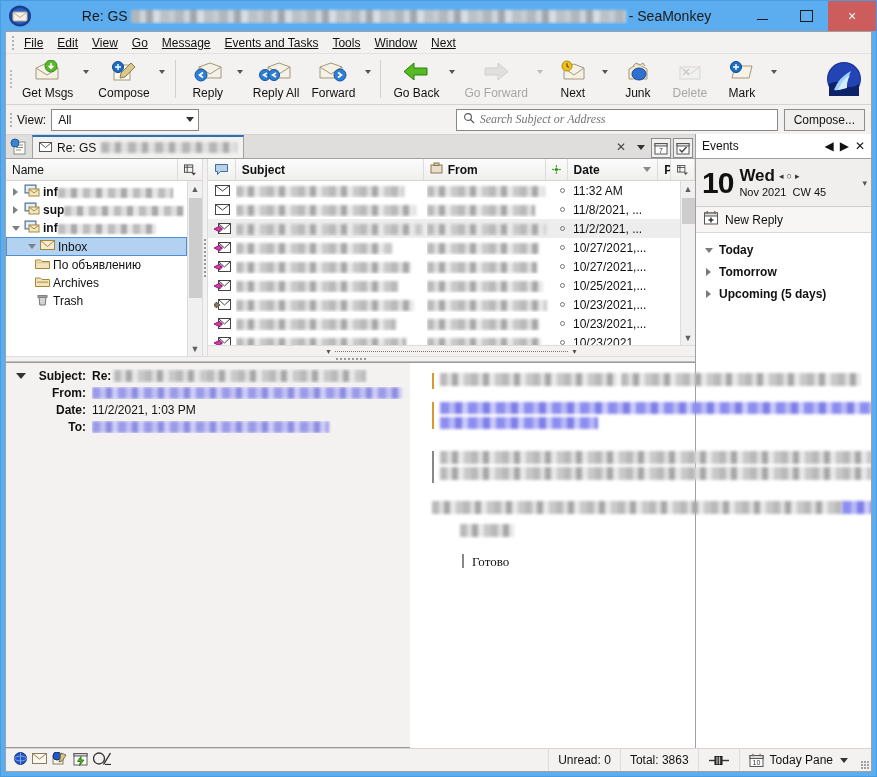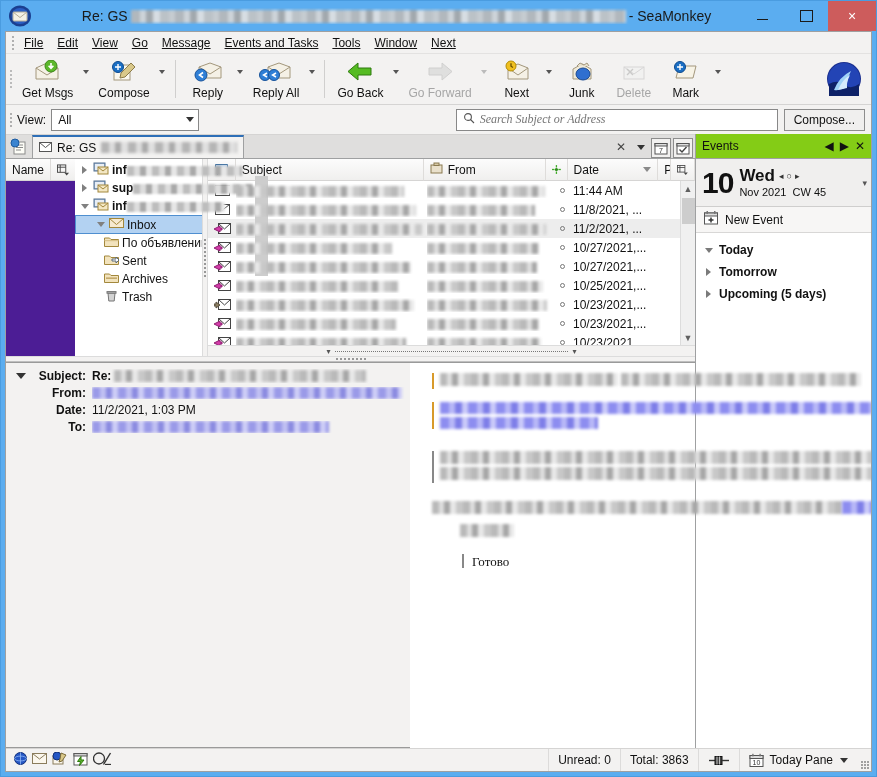--- a/index.html
+++ b/index.html
@@ -474,6 +474,17 @@
         <div class="lbl">Reply All</div>
       </div>
 
+      <div class="tbtn">
+        <div class="ico">
+          <svg width="32" height="24" viewBox="0 0 32 24">
+            <path d="M3 7 l11 -4 l11 4 v11 h-22 z" fill="#f5f1e6" stroke="#a3977c"></path>
+            <path d="M3 7 l11 7 l11 -7" fill="none" stroke="#a3977c"></path>
+            <circle cx="23" cy="15" r="6" fill="#2f7fd6" stroke="#18539a"></circle>
+            <path d="M21 12.5 L24.5 15 L21 17.5" fill="none" stroke="#fff" stroke-width="1.6"></path>
+          </svg>
+        </div>
+        <div class="lbl">Forward</div>
+      </div>
       <div class="tdrop">
           <span class="car"></span>
         </div>

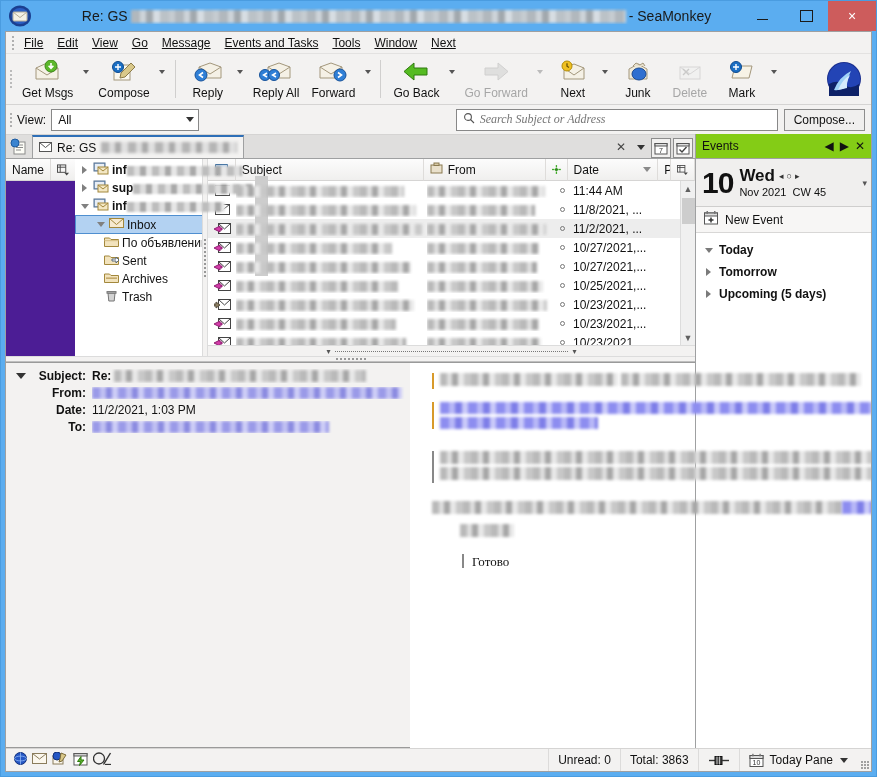--- a/index.html
+++ b/index.html
@@ -182,7 +182,7 @@
   .calbtn { width:20px;height:20px;border:1px solid #8d8d8d;background:#f2f1f0;display:flex;align-items:center;justify-content:center;margin-right:2px;}
   .events-hdr {
     width: 176px; height: 24px; flex: 0 0 176px;
-    background: #84cc16; border-left: 1px solid #9fa0a1;
+    background: #ffffff; border-left: 1px solid #9fa0a1;
     display:flex;align-items:center;gap:6px;padding:0 6px;
     font-size: 12px; color:#111;
   }

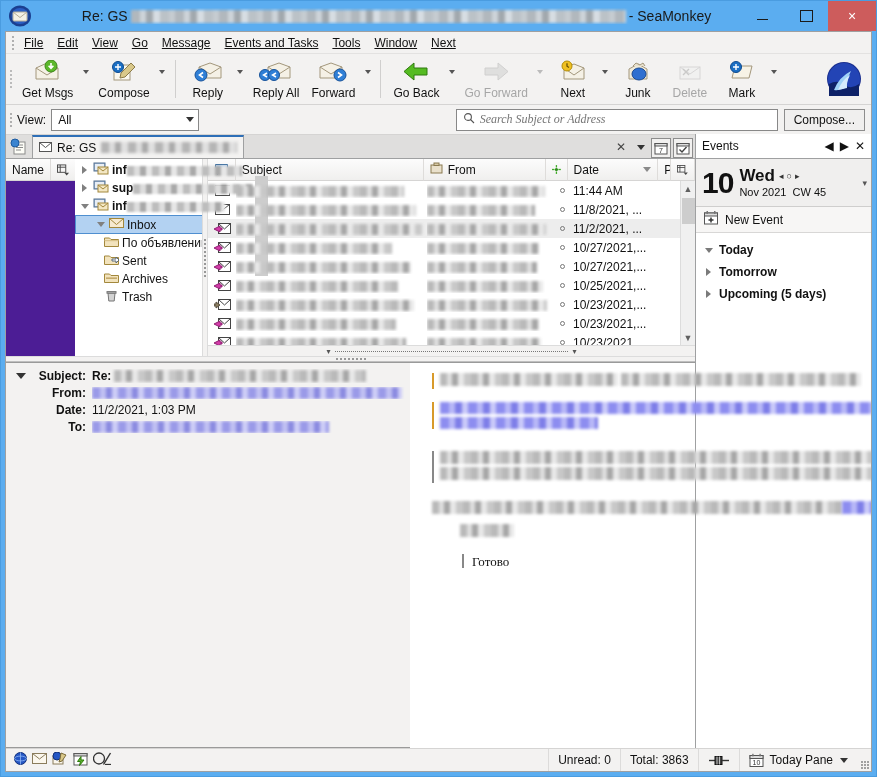--- a/index.html
+++ b/index.html
@@ -196,7 +196,7 @@
   
   .folderpane {
     width: 196px; flex: 0 0 196px;
-    display:flex; flex-direction:row;
+    display:flex; flex-direction:column;
     background:#4c1d95; border-right: 0;
   }
   .colhead {

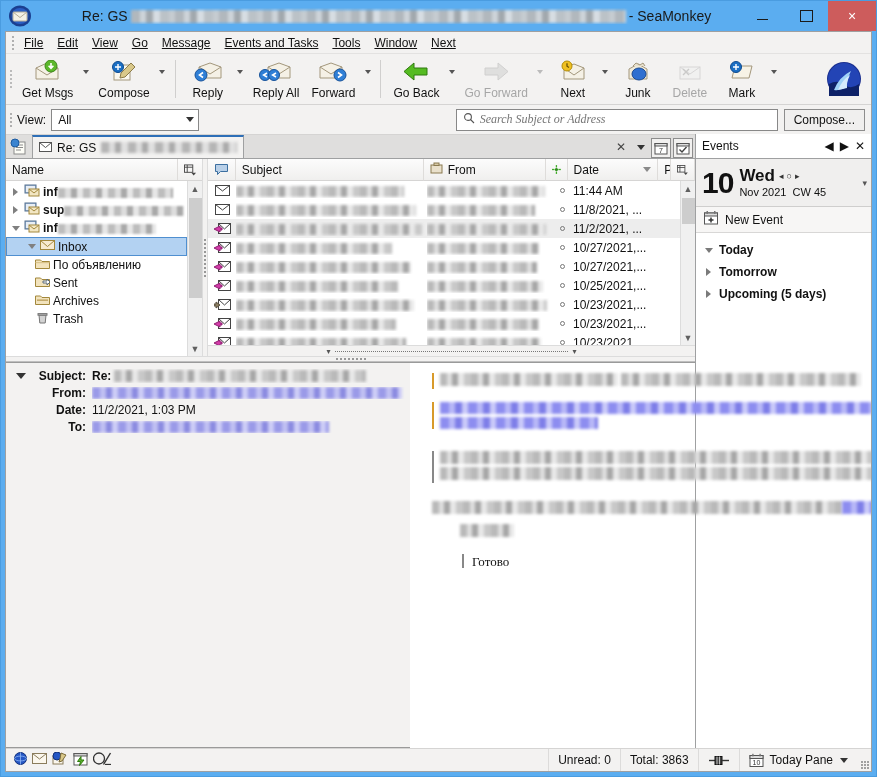--- a/index.html
+++ b/index.html
@@ -244,7 +244,7 @@
 
   
   .threadpane { flex:1; display:flex; flex-direction:column; min-width:0; background:#fff; }
-  .thead { display:flex; }
+  .thead { display:flex;font-weight:bold; }
   .thead .cell {
     height:22px; display:flex;align-items:center;gap:5px;
     padding:0 6px; font-size:12px;color:#111;

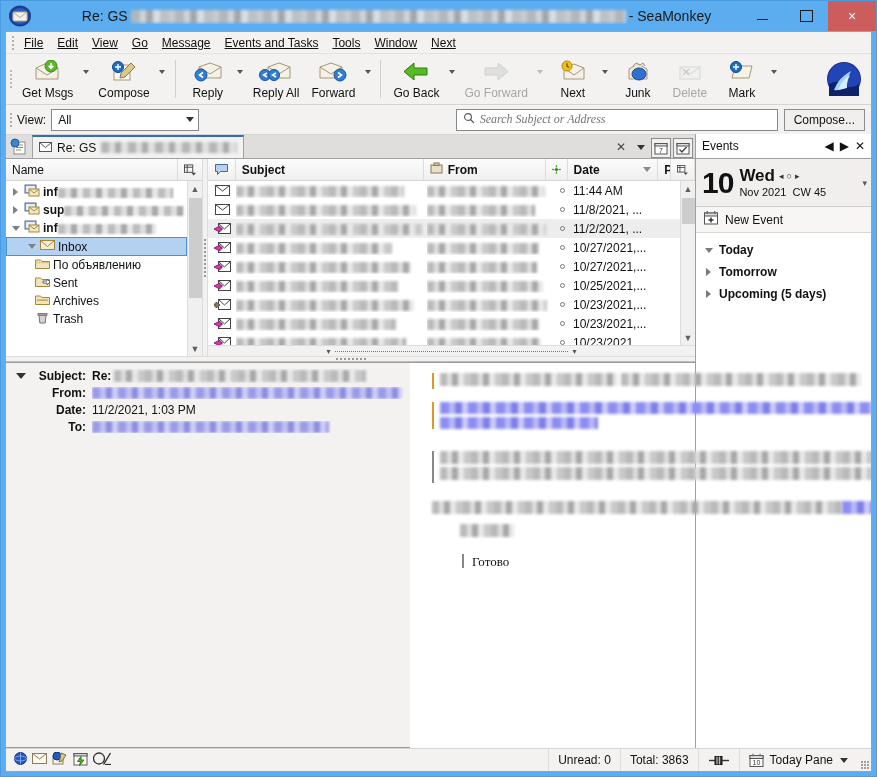--- a/index.html
+++ b/index.html
@@ -855,7 +855,7 @@
                   <span class="c-dot">
                       <span class="dotmark"></span>
                     </span>
-                  <span class="c-date">11:44 AM</span>
+                  <span class="c-date">11:32 AM</span>
                   <span class="c-pri"></span>
                 </div>
 

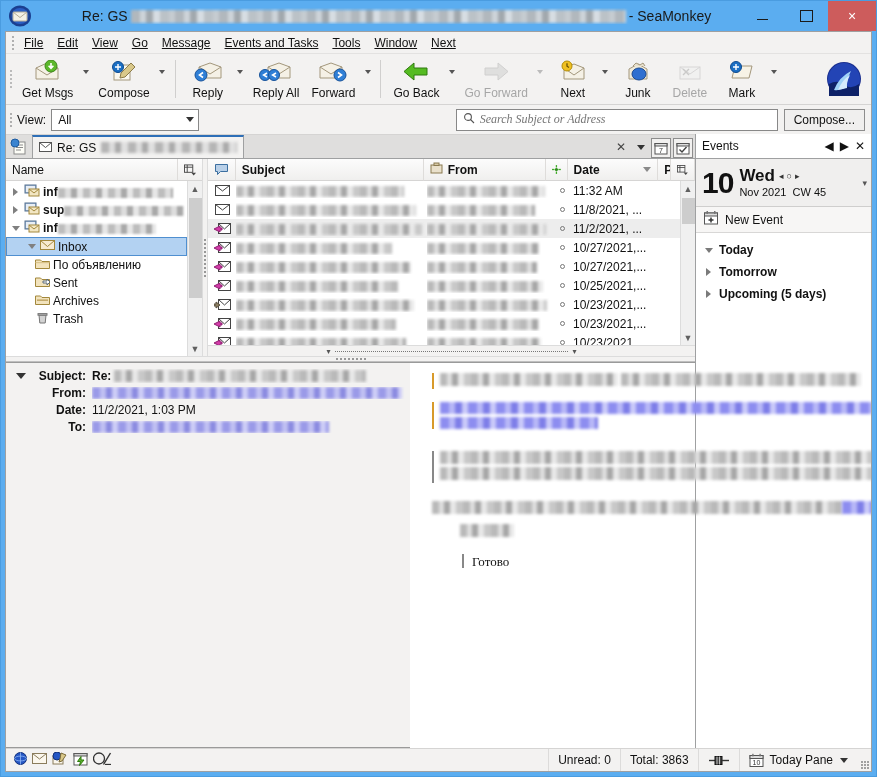--- a/index.html
+++ b/index.html
@@ -1136,7 +1136,7 @@
               <path d="M8 7.5 v5 M5.5 10 h5" stroke="#333" stroke-width="1.5"></path>
             </svg>
           </span>
-          <span>New Event</span>
+          <span>New Reply</span>
         </div>
 
         <div class="evgroups">

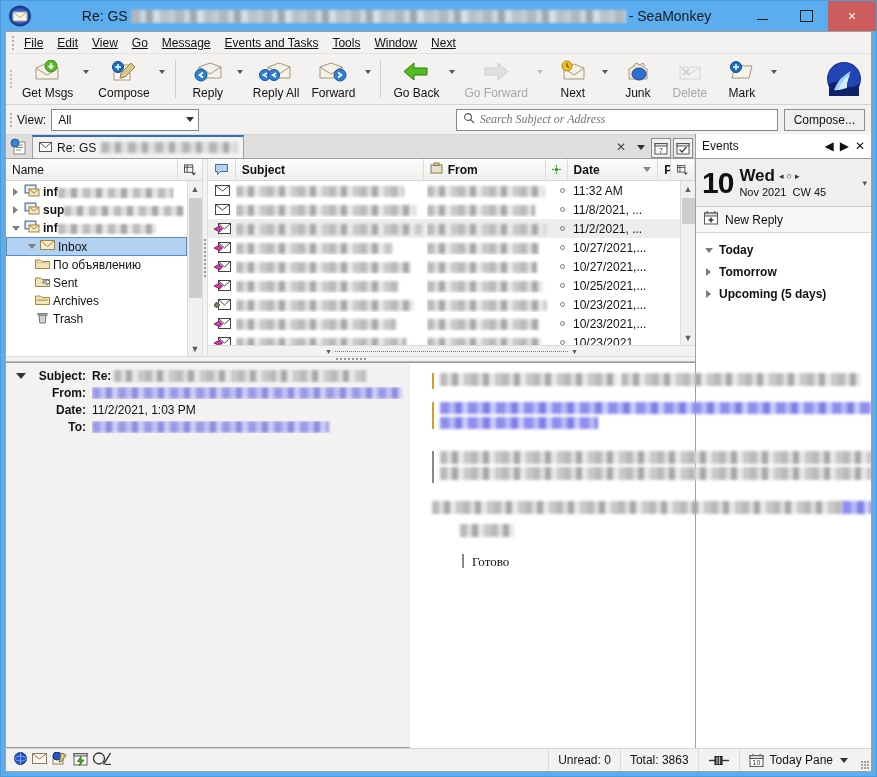--- a/index.html
+++ b/index.html
@@ -735,16 +735,6 @@
                 </div>
 
 
-                <div class="trow">
-                  <span class="indent16"></span>
-                  <span>
-                    <svg width="15" height="12" viewBox="0 0 15 12">
-                      <path d="M.5 2 h5 l1.5 1.5 h7.5 v7 h-14 z" fill="#f2e3bd" stroke="#a3883c"></path>
-                      <path d="M8 5 h4 v-2 l3 3 l-3 3 v-2 h-4 z" fill="#fff" stroke="#5b6a7a"></path>
-                    </svg>
-                  </span>
-                  <span>Sent</span>
-                </div>
 
                 <div class="trow">
                   <span class="indent16"></span>

